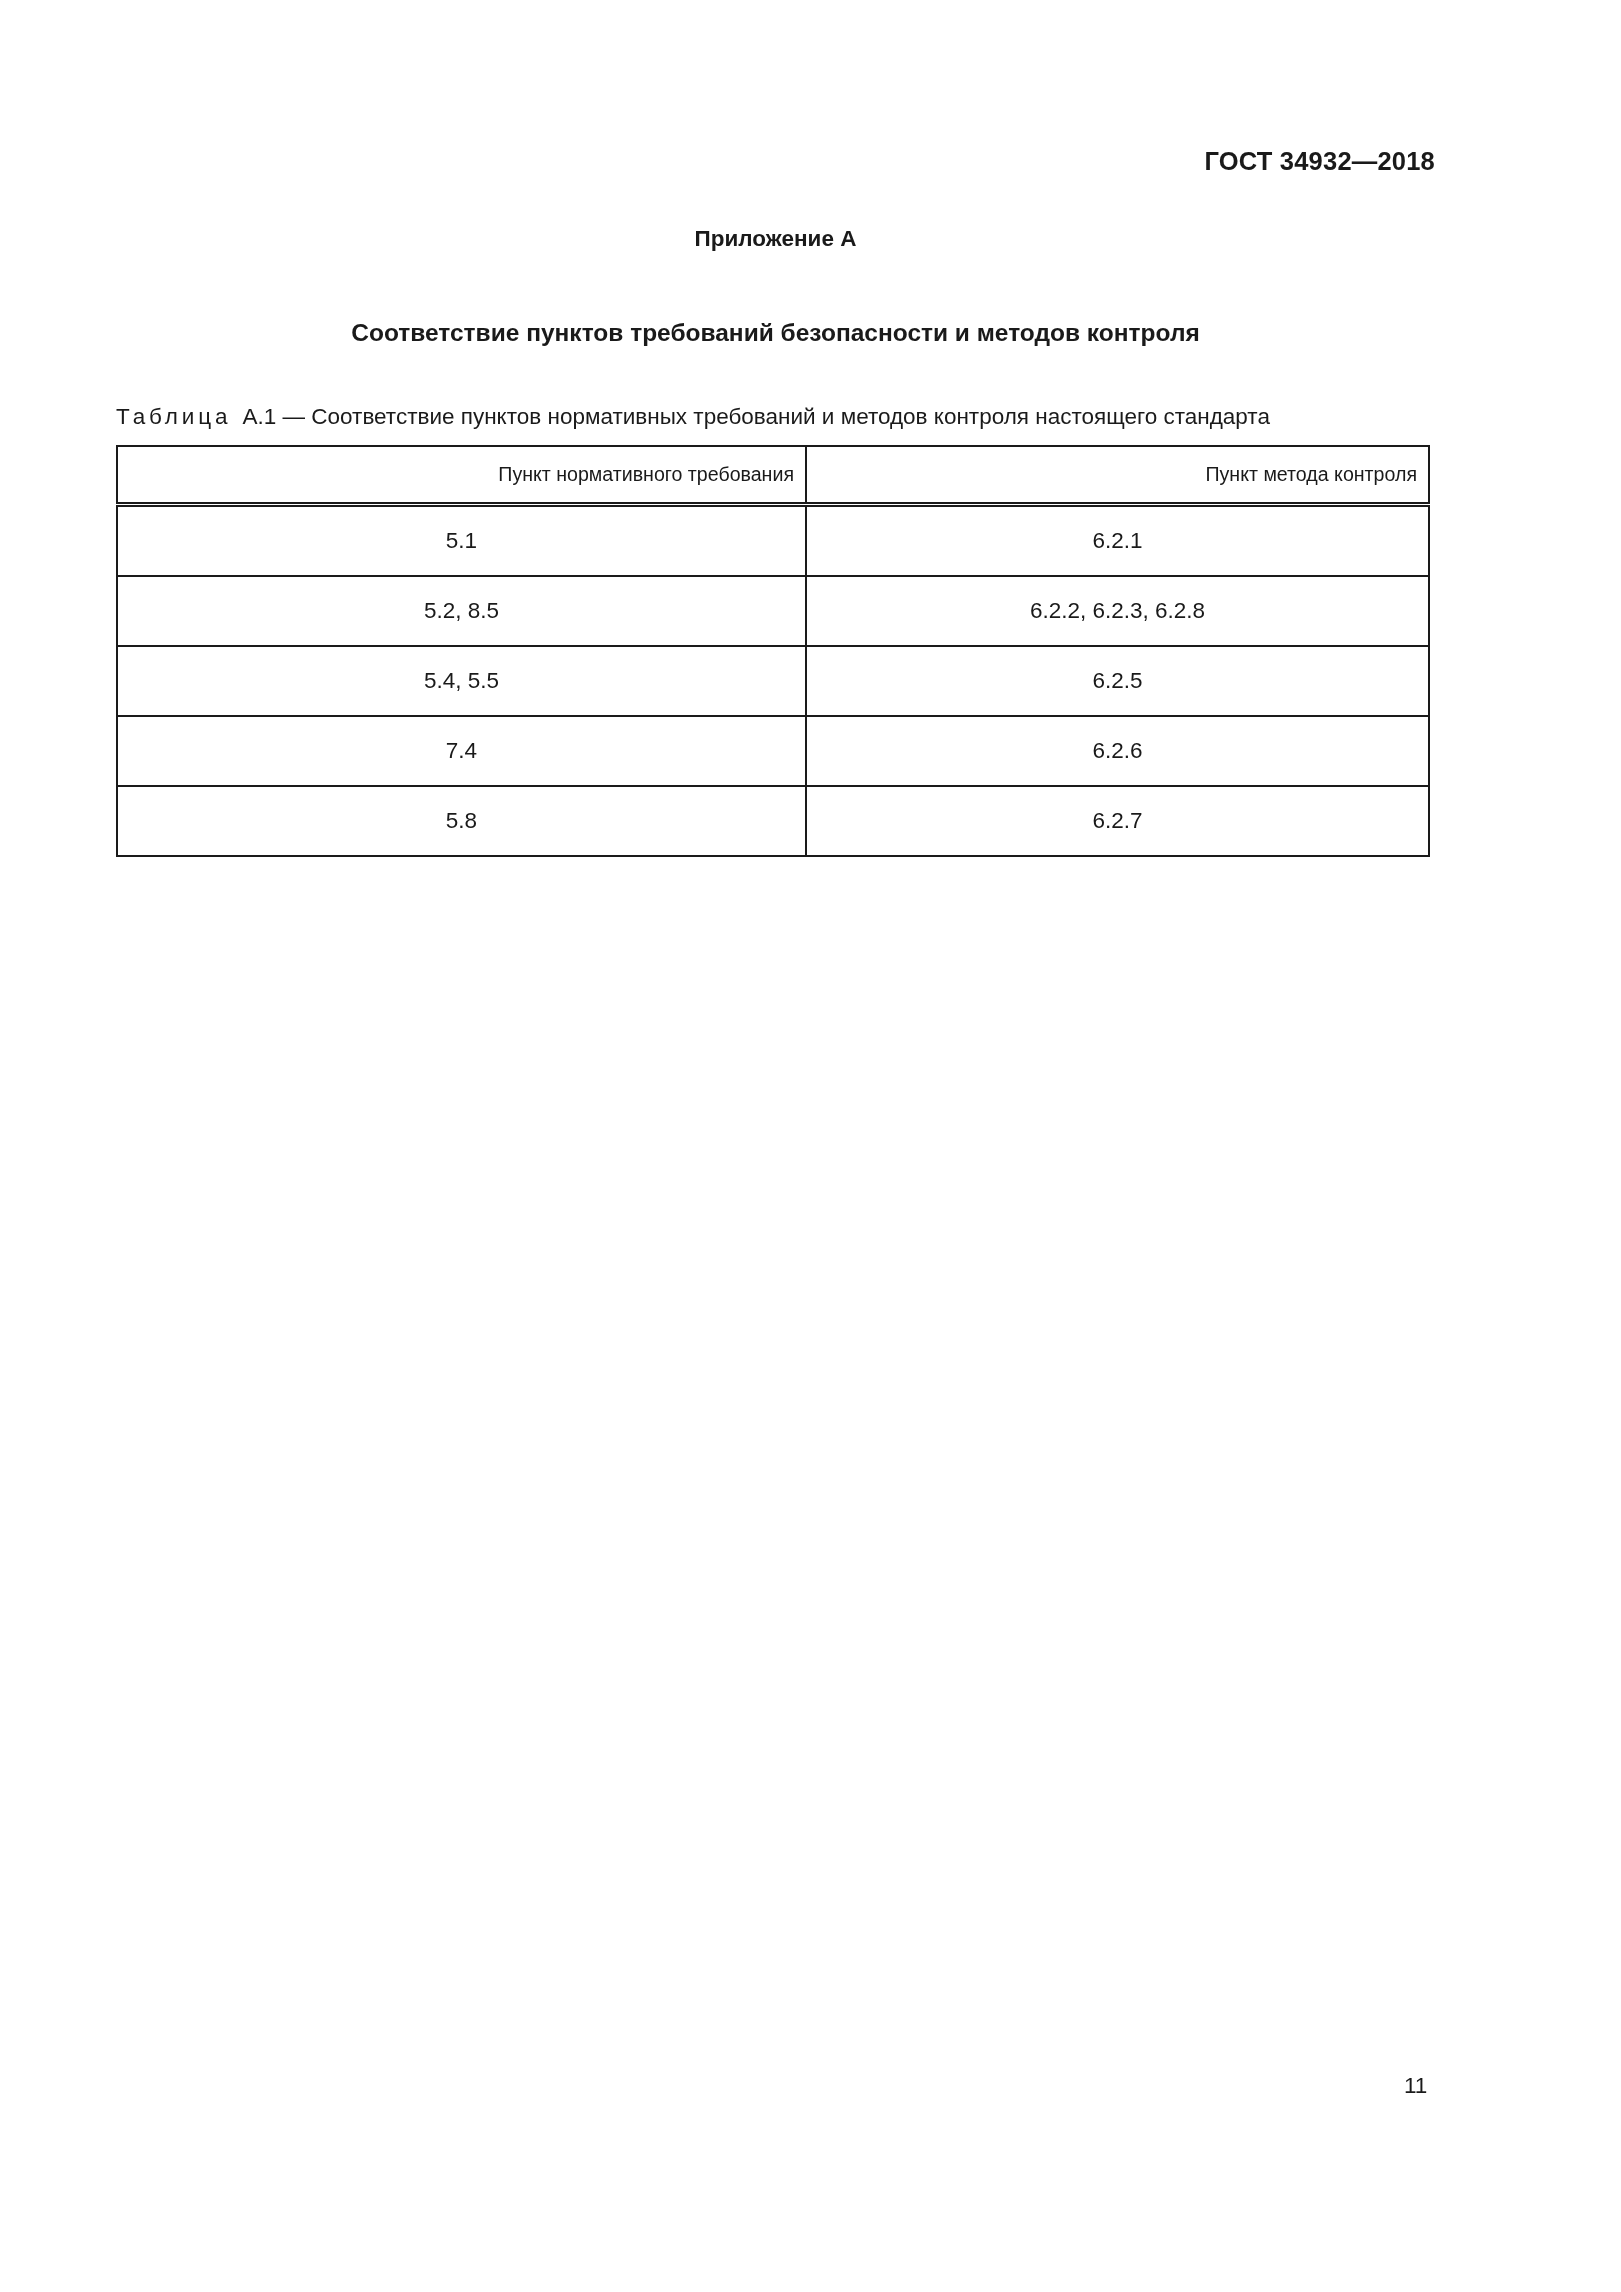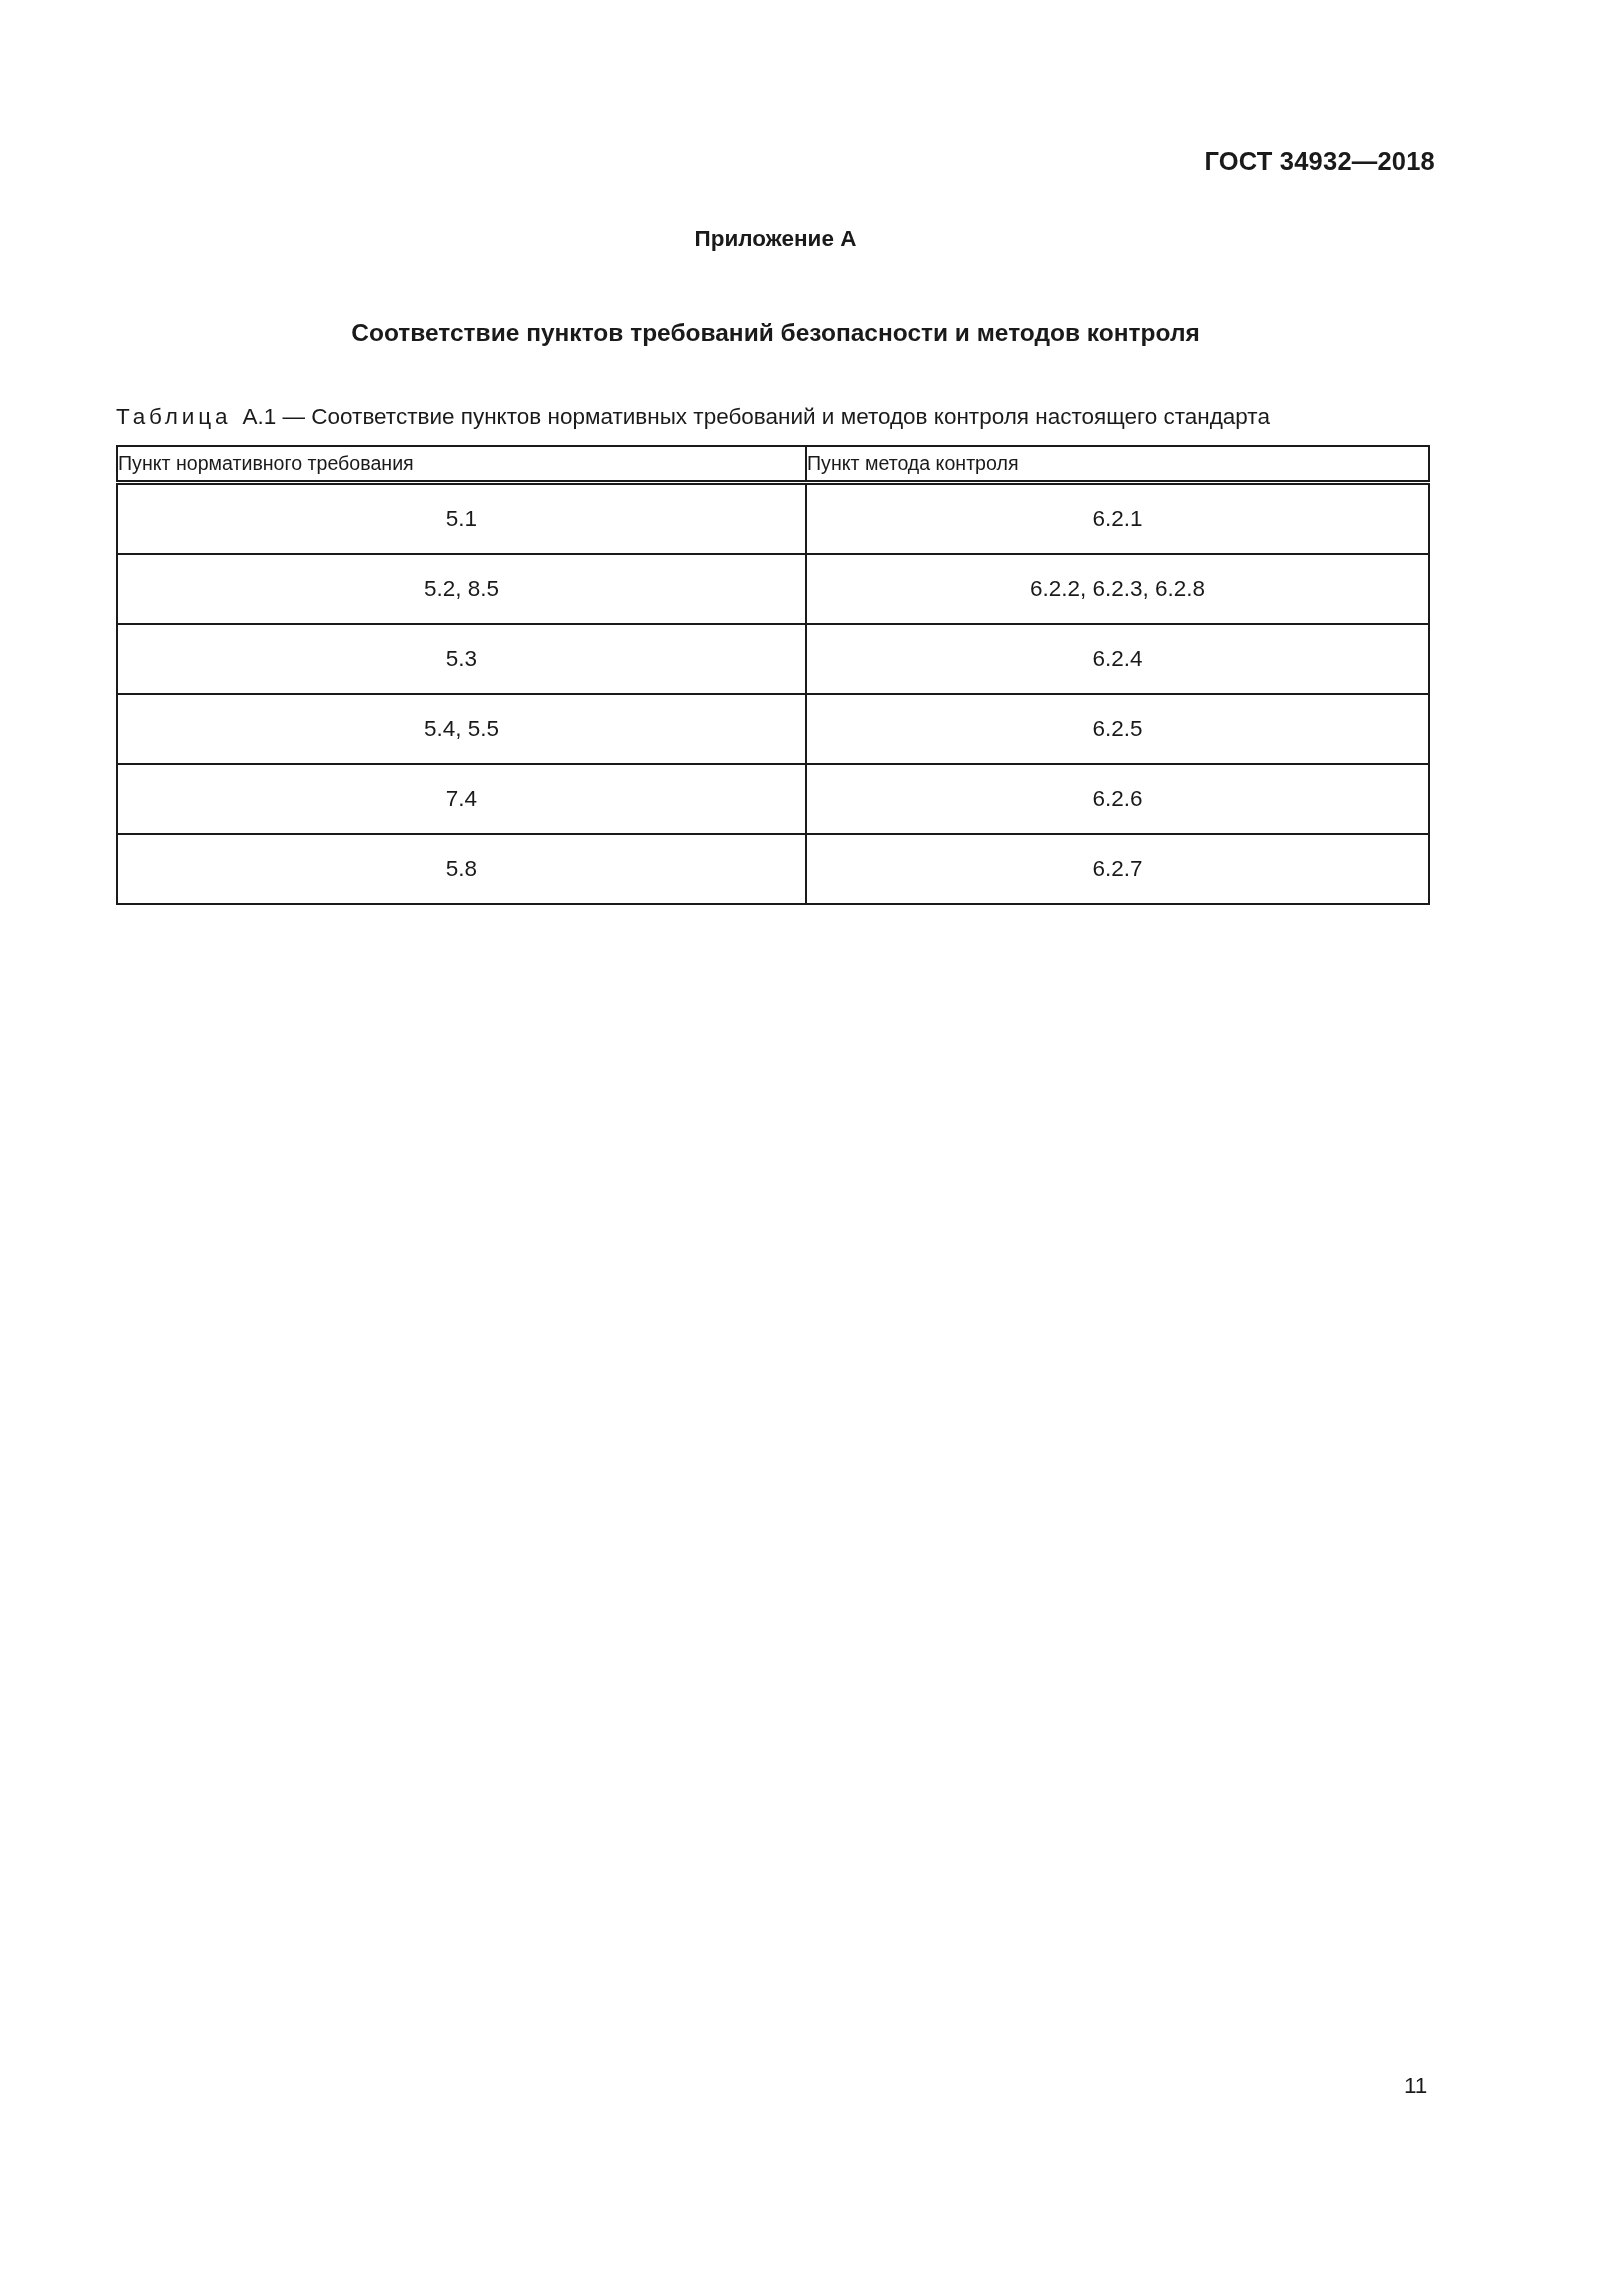--- a/index.html
+++ b/index.html
@@ -15,8 +15,8 @@
   .caption .spaced { letter-spacing: 3.9px; margin-right: 11px; }
   table.grid { position: absolute; top: 445px; left: 116px; width: 1314px;
                border-collapse: collapse; border: 2.9px solid #1a1a1a; font-size: 22.5px; }
-  table.grid th { font-weight: normal; font-size: 19.6px; height: 33px; padding: 0;
-                  border-bottom: 5.9px double #1a1a1a; text-align: left; }
+  table.grid th { font-weight: normal; font-size: 19.6px; height: 33px; padding: 11px;
+                  border-bottom: 5.9px double #1a1a1a; text-align: right; }
   table.grid td { height: 36px; padding: 16px; text-align: center;
                   border-top: 2.9px solid #1a1a1a; }
   table.grid tbody tr:first-child td { border-top: none; }

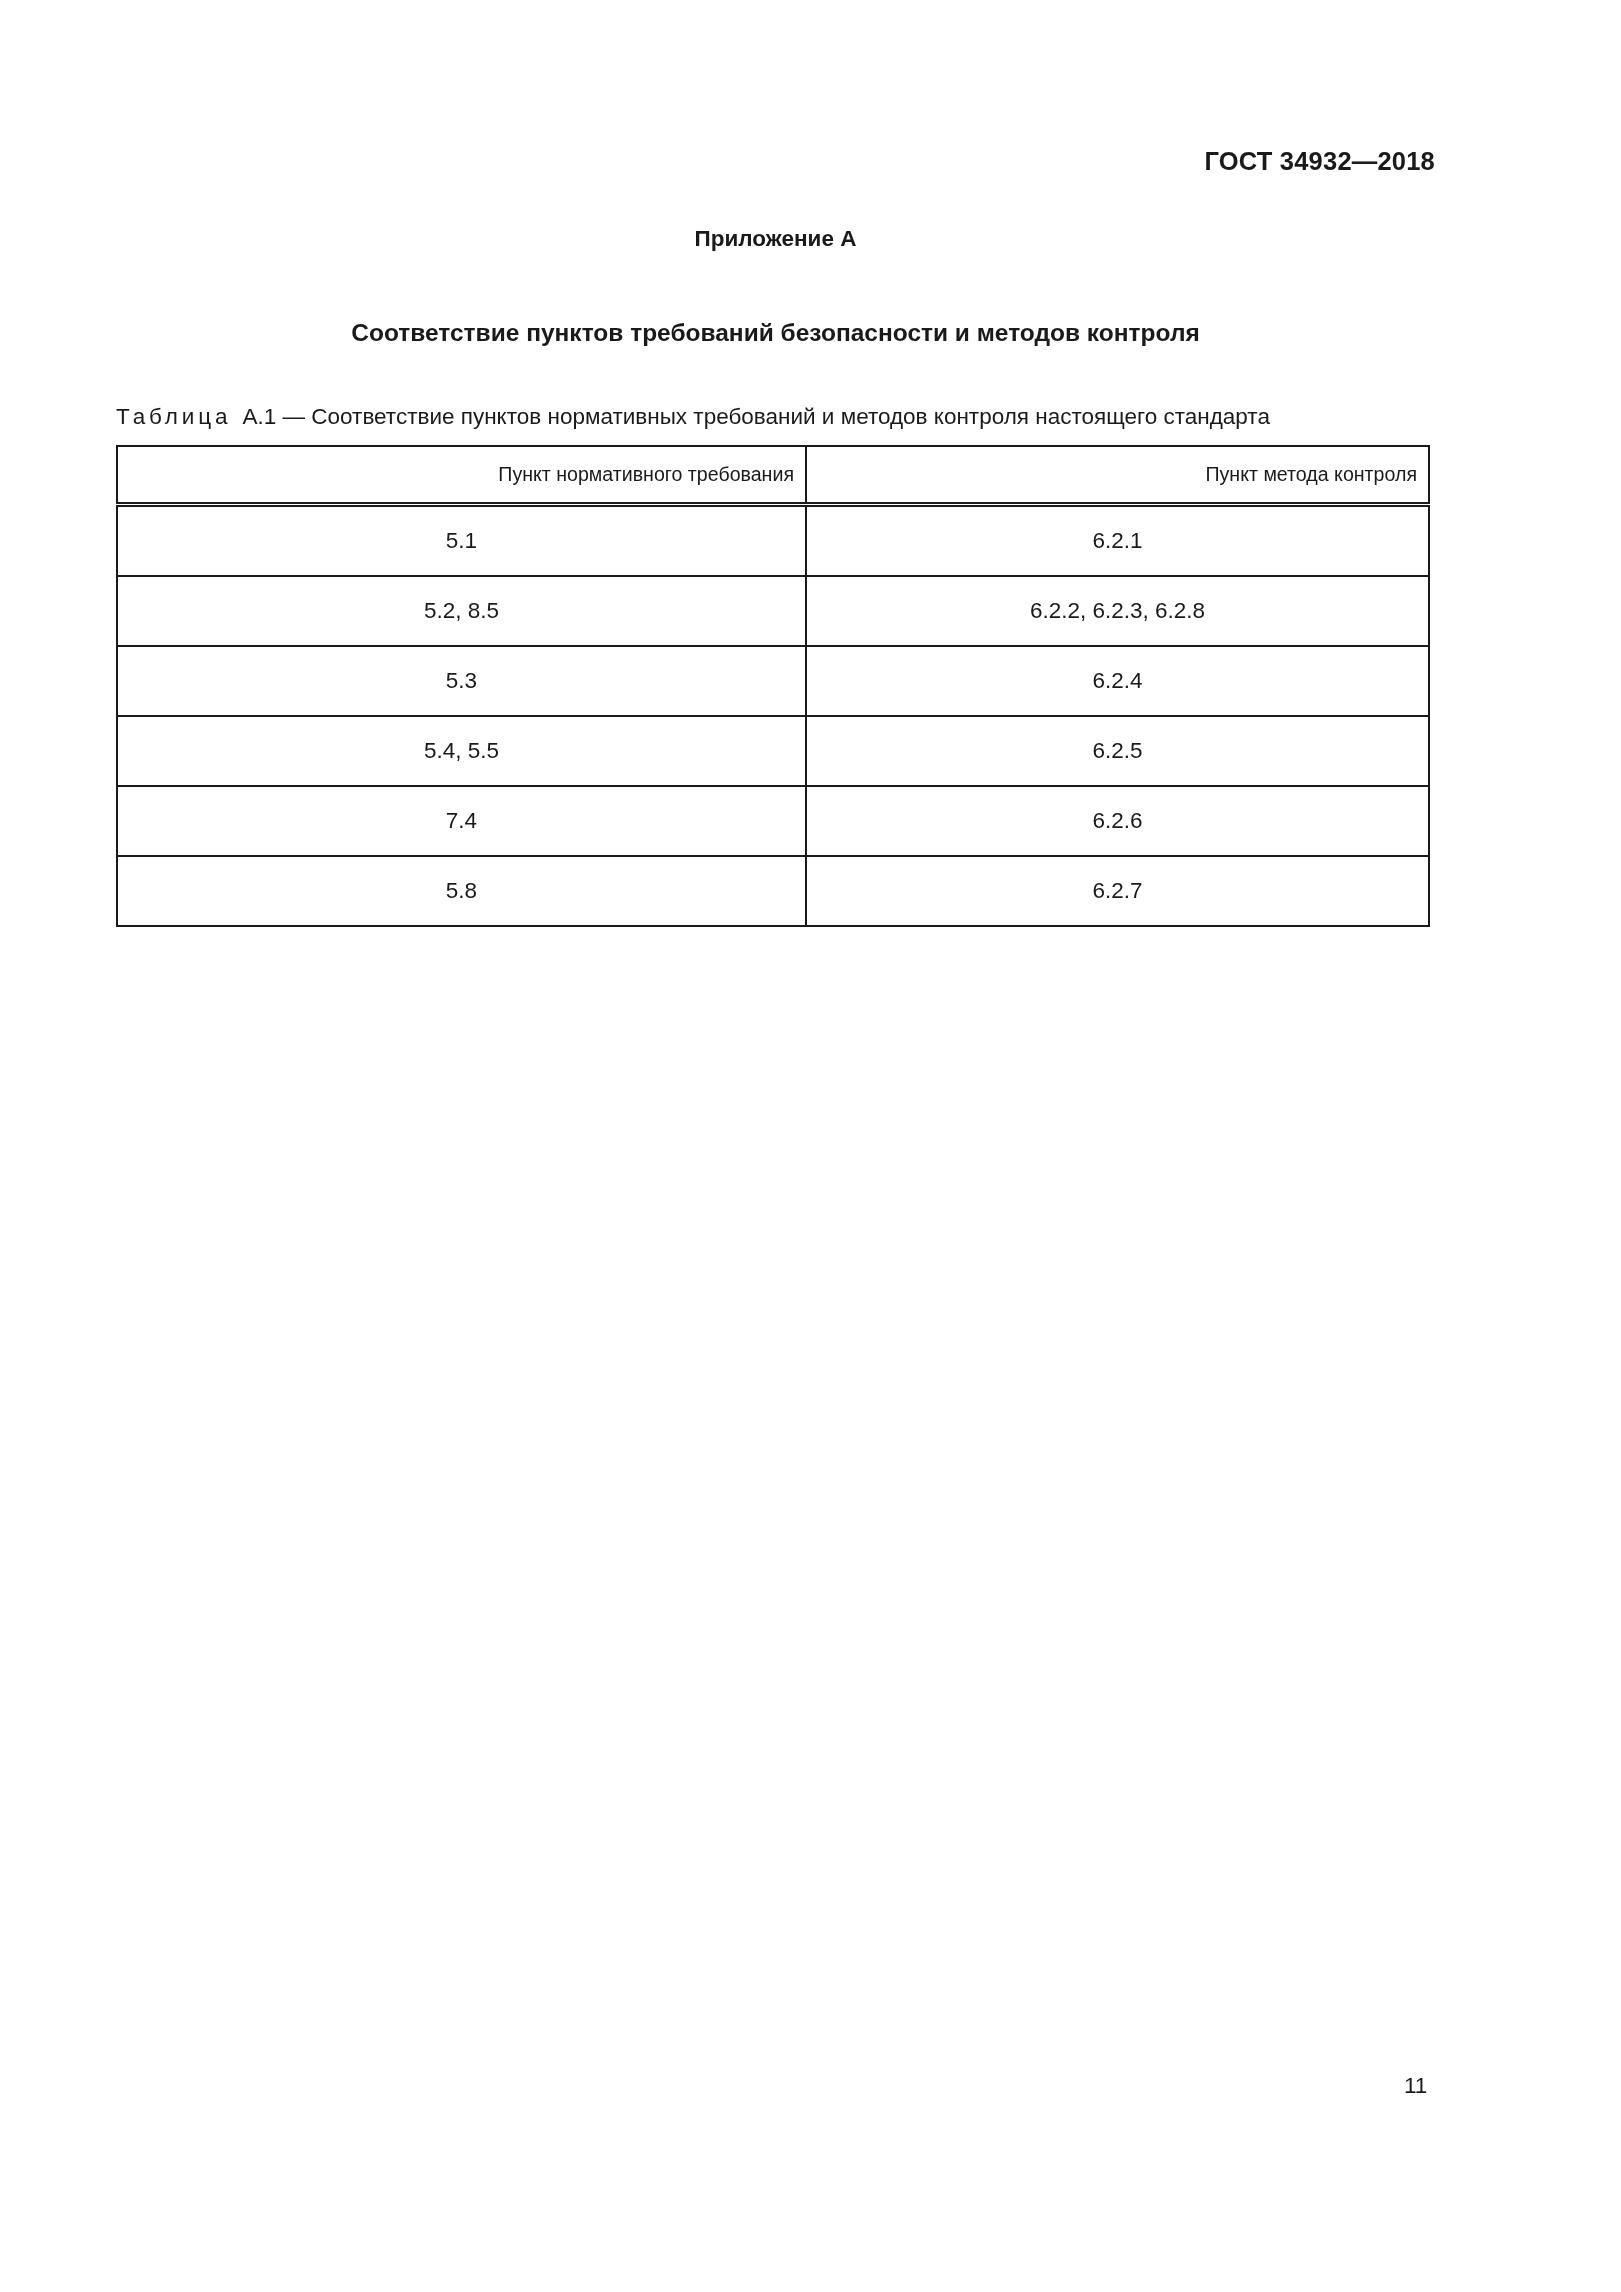--- a/index.html
+++ b/index.html
@@ -55,10 +55,6 @@
       <td>6.2.2, 6.2.3, 6.2.8</td>
     </tr>
     <tr>
-      <td class="c1">5.3</td>
-      <td>6.2.4</td>
-    </tr>
-    <tr>
       <td class="c1">5.4, 5.5</td>
       <td>6.2.5</td>
     </tr>

